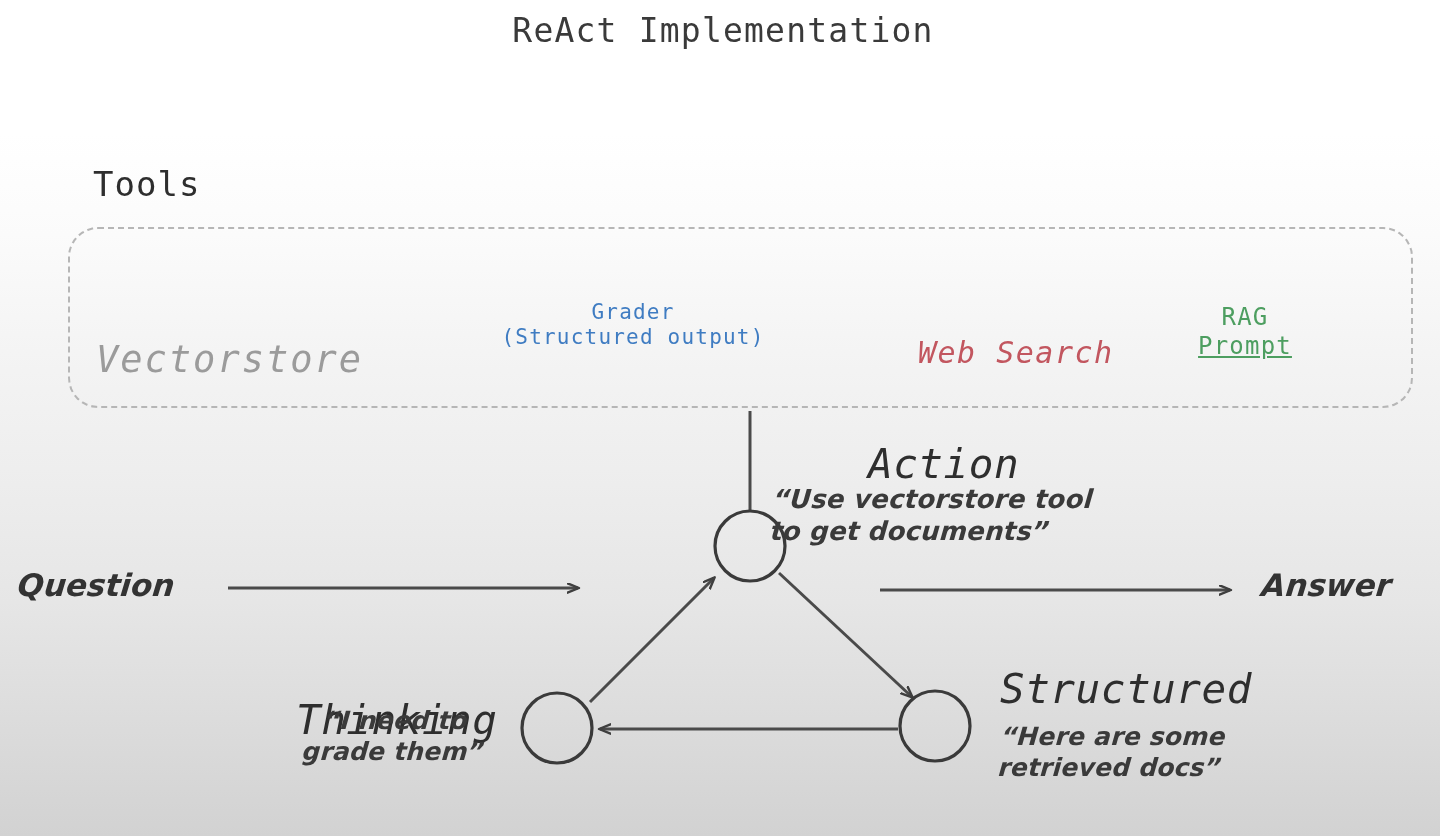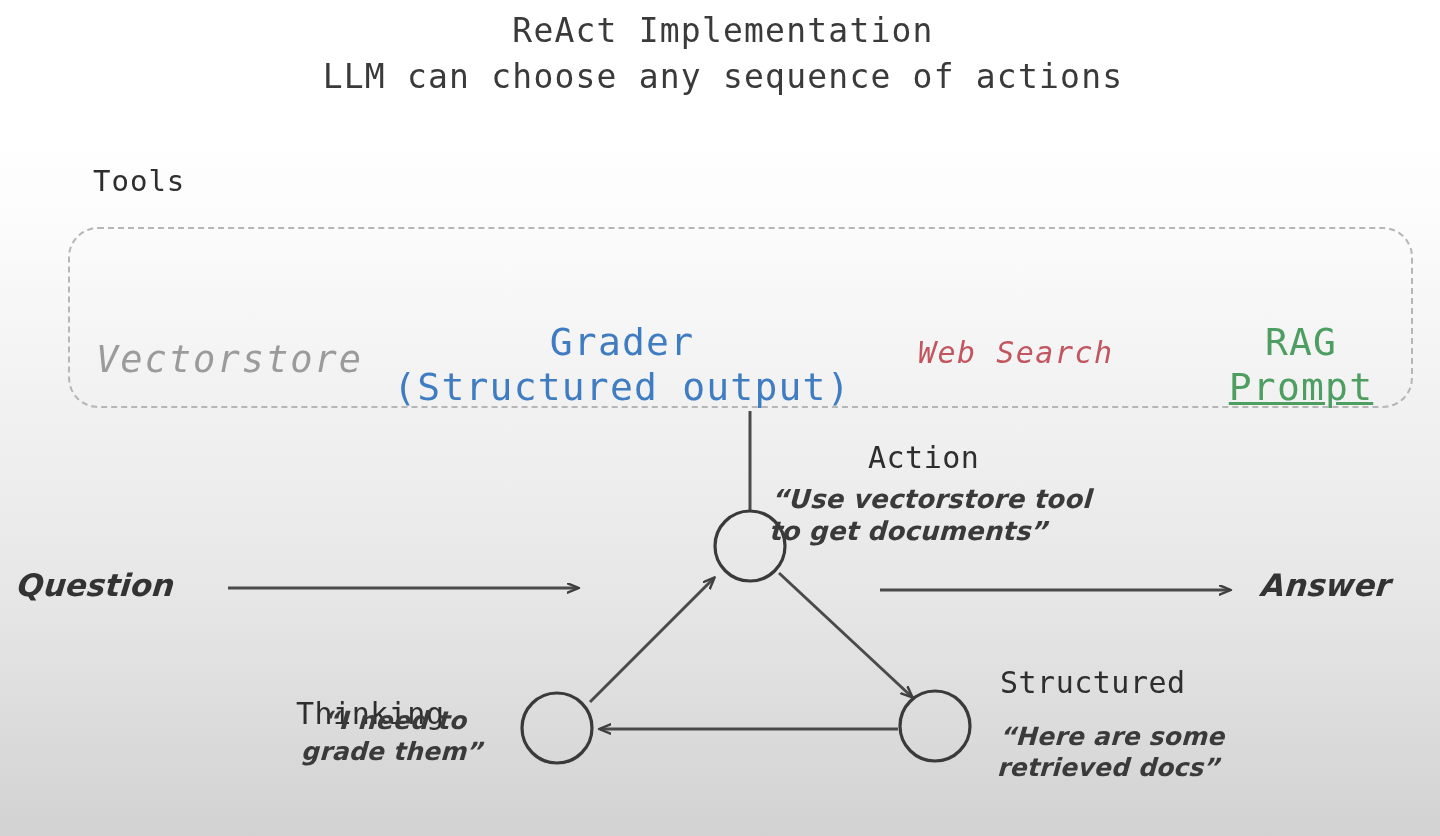--- a/index.html
+++ b/index.html
@@ -190,7 +190,6 @@
 
   <div class="title-block">
     <div class="title-line">ReAct Implementation</div>
-    <div class="title-line">LLM can choose any sequence of actions</div>
   </div>
 
   <div class="tools-label">Tools</div>

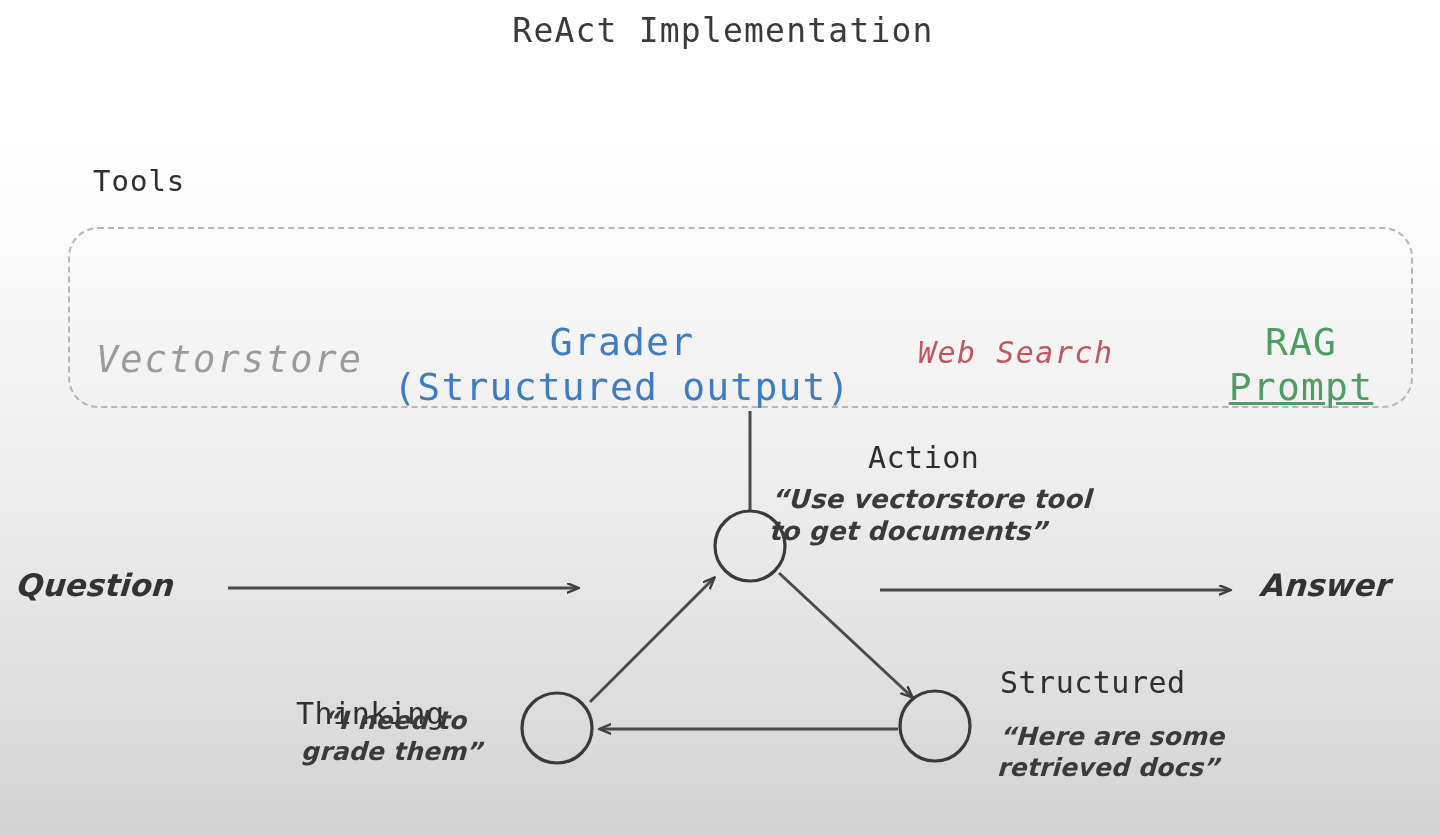--- a/index.html
+++ b/index.html
@@ -56,7 +56,7 @@
     left: 93px;
     top: 164px;
     font-family: "DejaVu Sans Mono", monospace;
-    font-size: 29px;
+    font-size: 34px;
     letter-spacing: 1px;
     color: #2e2e2e;
   }

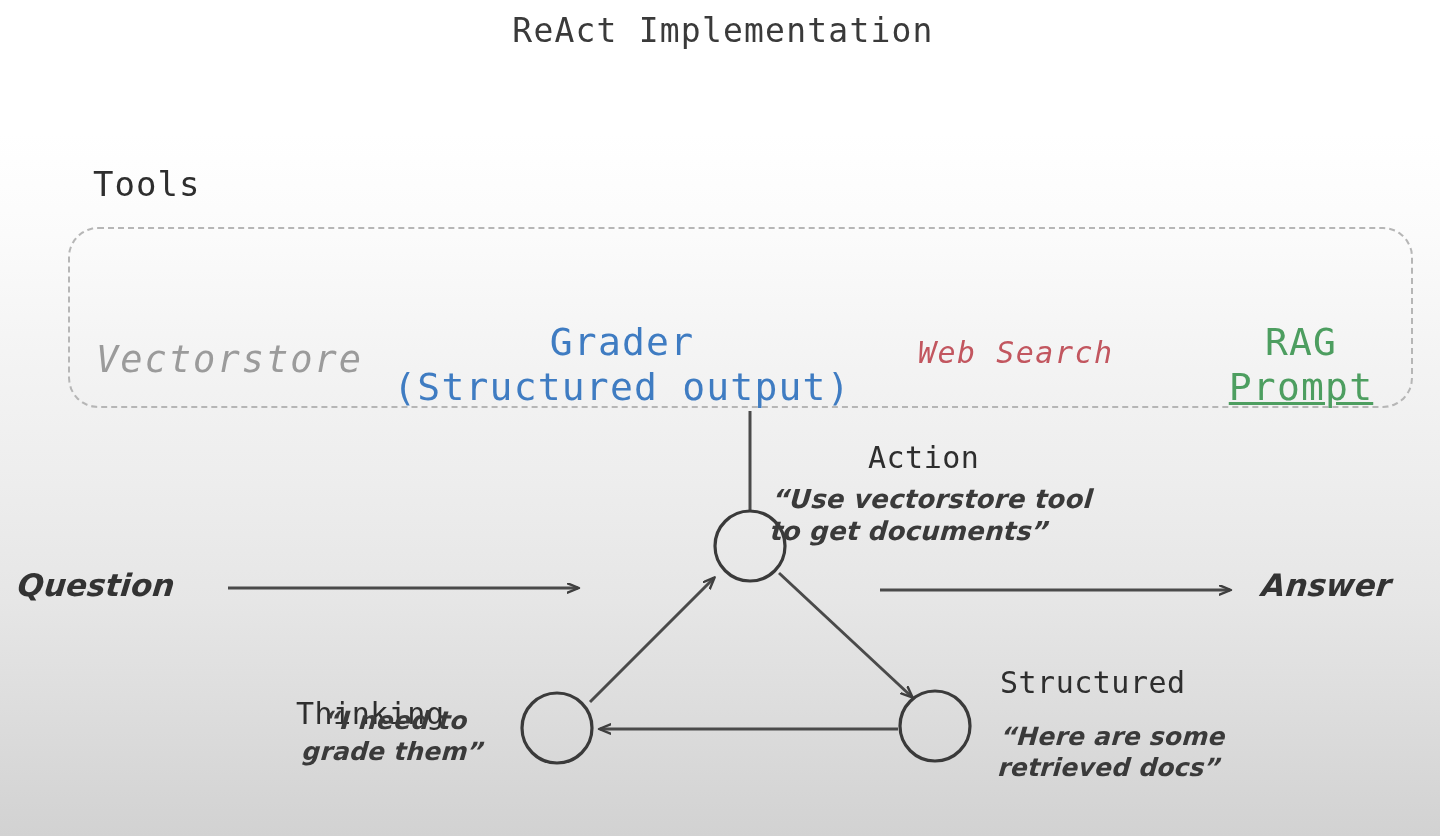--- a/index.html
+++ b/index.html
@@ -89,10 +89,10 @@
     font-style: italic;
   }
   .tool-grader {
-    left: 387px;
+    left: 398px;
     top: 275px;
     width: 470px;
-    font-size: 38px;
+    font-size: 21px;
     letter-spacing: 1.2px;
     color: #3f7cc2;
   }

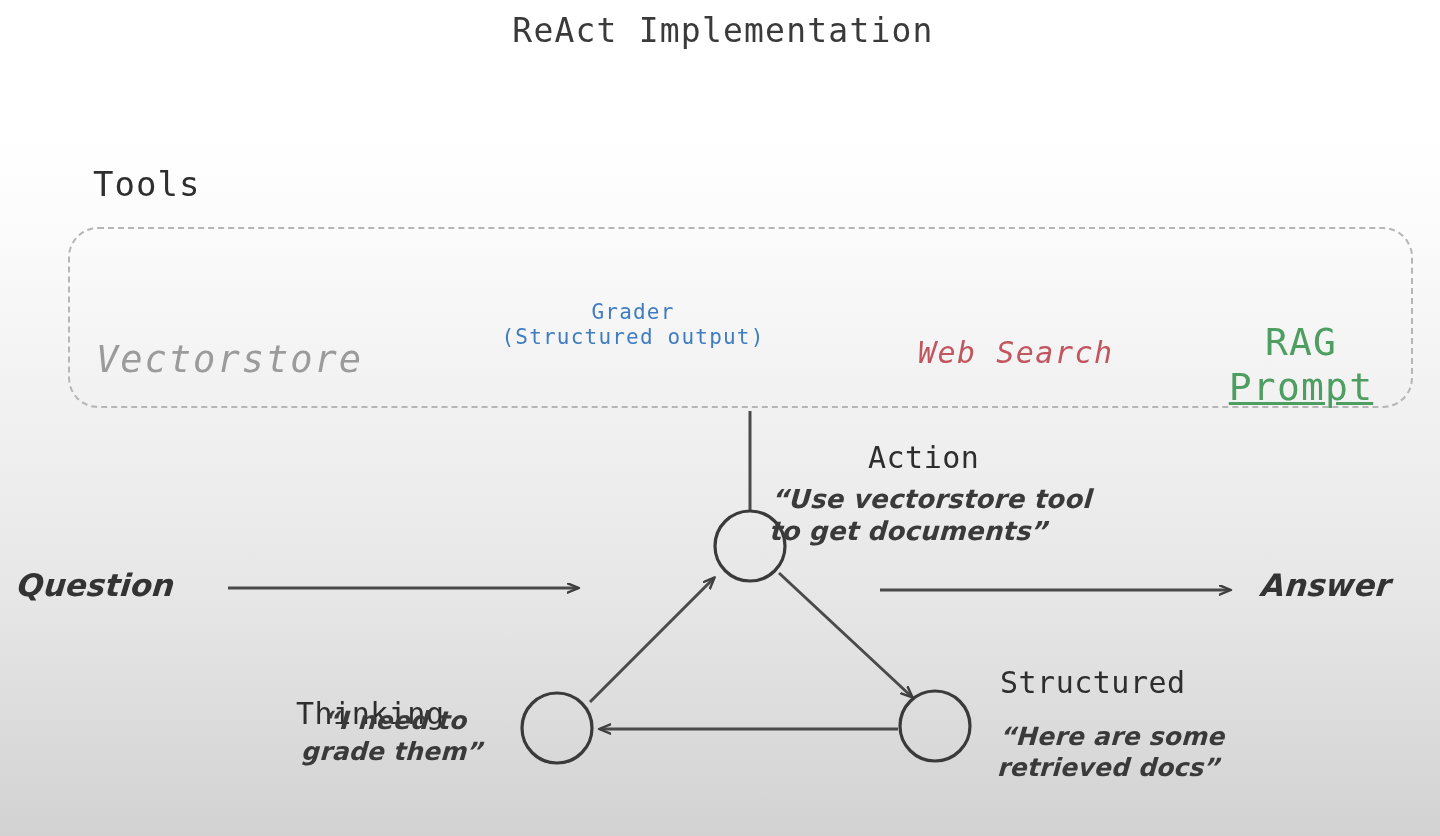--- a/index.html
+++ b/index.html
@@ -106,10 +106,10 @@
     font-style: italic;
   }
   .tool-ragprompt {
-    left: 1196px;
+    left: 1140px;
     top: 275px;
     width: 210px;
-    font-size: 38px;
+    font-size: 24px;
     letter-spacing: 1.2px;
     color: #4d9e60;
   }

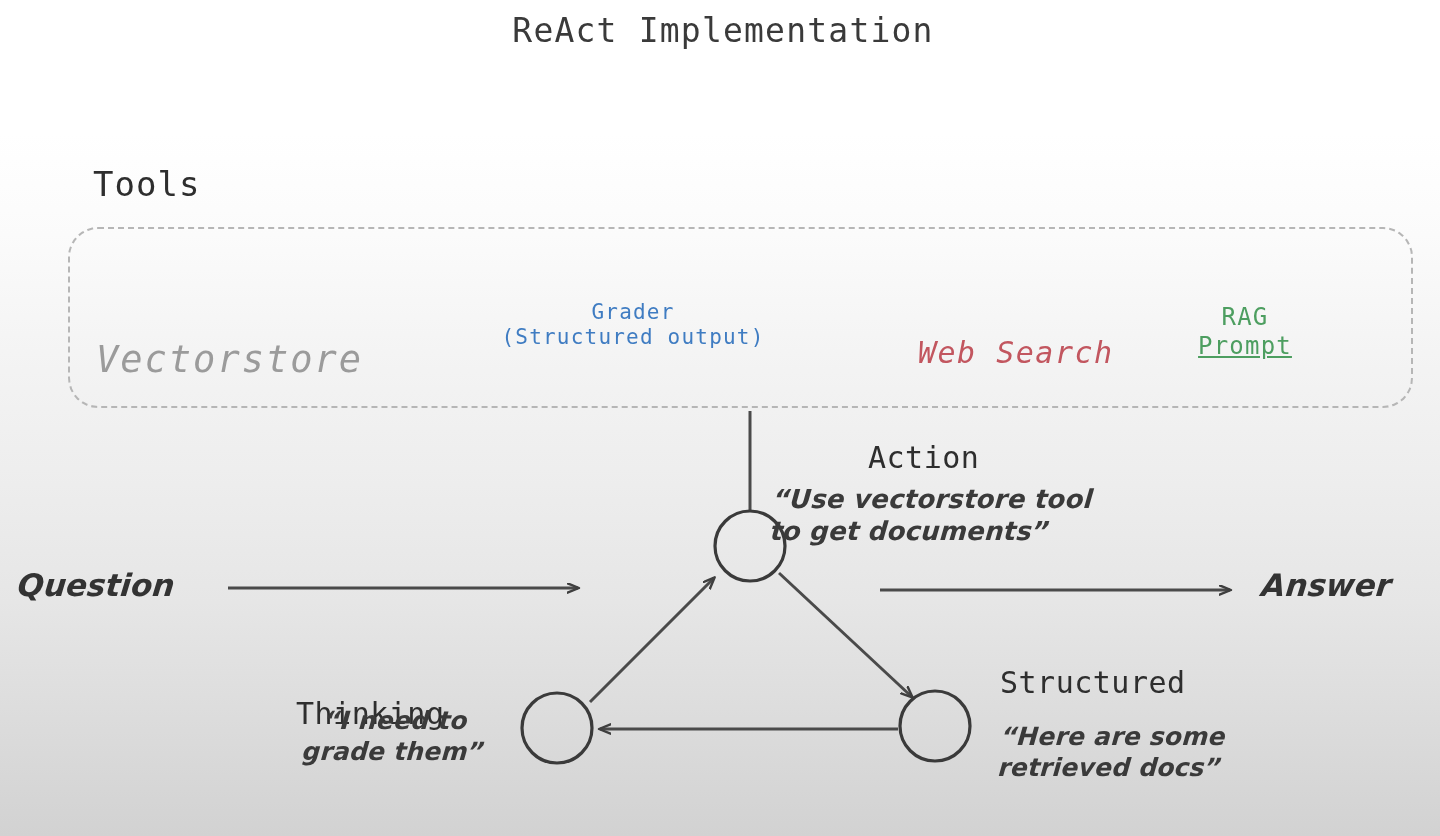--- a/index.html
+++ b/index.html
@@ -119,10 +119,11 @@
   .node-title {
     position: absolute;
     font-family: "DejaVu Sans Mono", monospace;
-    font-size: 30px;
+    font-size: 41px;
     letter-spacing: 0.5px;
     color: #2e2e2e;
     white-space: nowrap;
+    font-style: italic;
   }
   .title-action      { left: 868px; top: 440px; }
   .title-observation { left: 1000px; top: 665px; }

